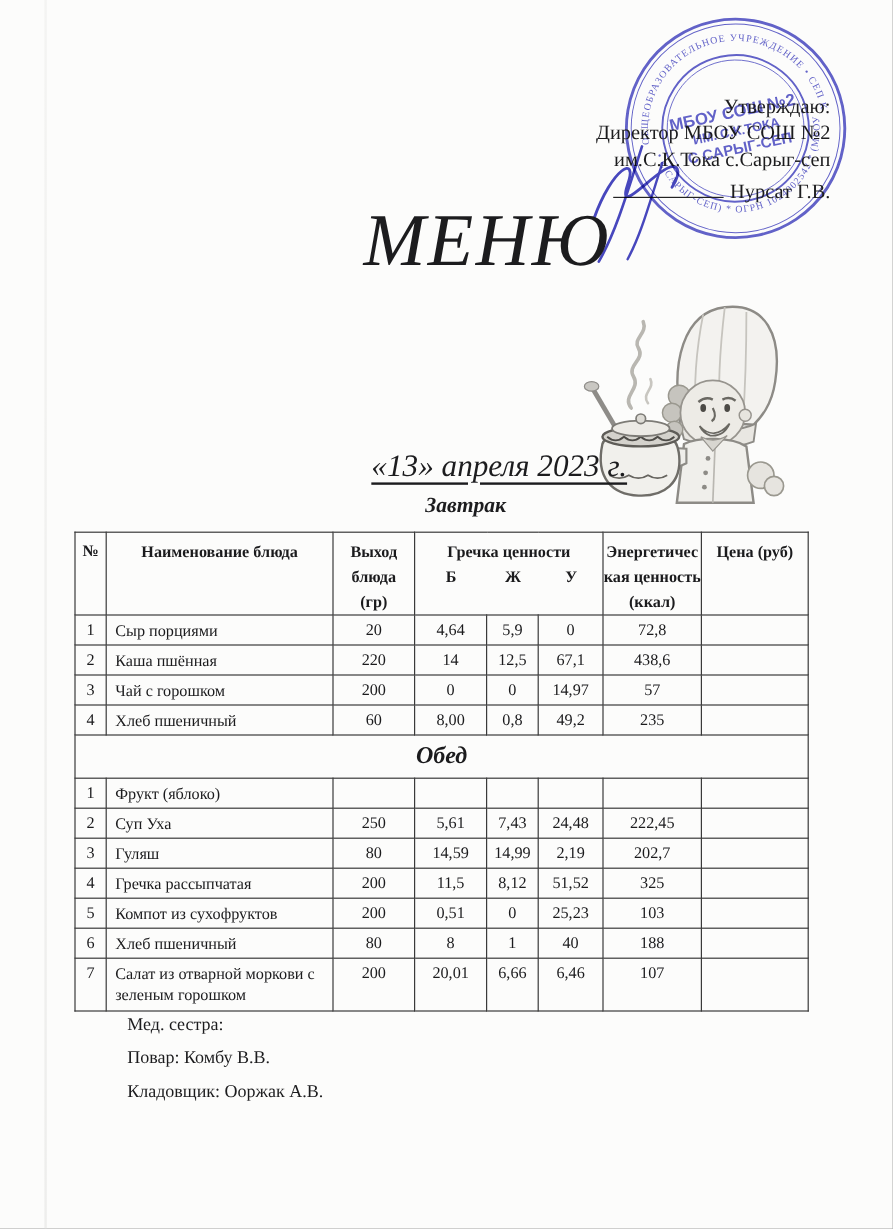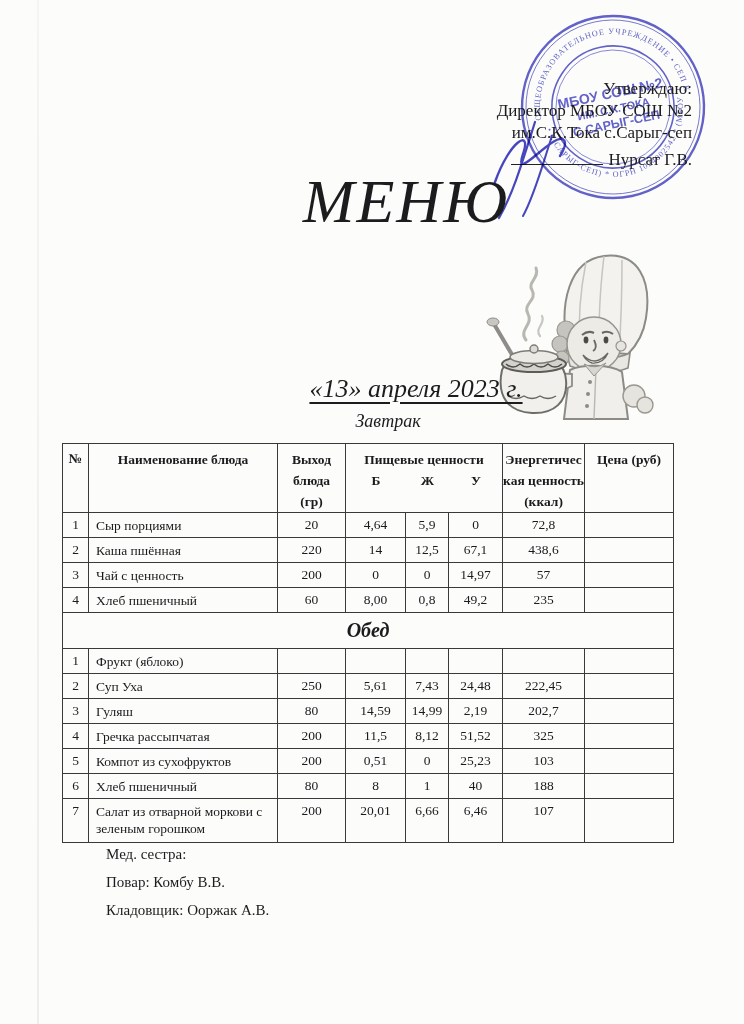--- a/index.html
+++ b/index.html
@@ -33,7 +33,7 @@
   .doc-date span{text-decoration:underline;text-decoration-thickness:2px;
     text-underline-offset:5px;}
   .meal-heading{position:absolute;top:411px;left:0;width:100%;text-align:center;
-    text-indent:32px;font-size:18px;font-weight:normal;font-style:italic;}
+    text-indent:32px;font-size:18px;font-weight:bold;font-style:italic;}
 
   
   table.menu{position:absolute;top:443px;left:62px;width:611px;

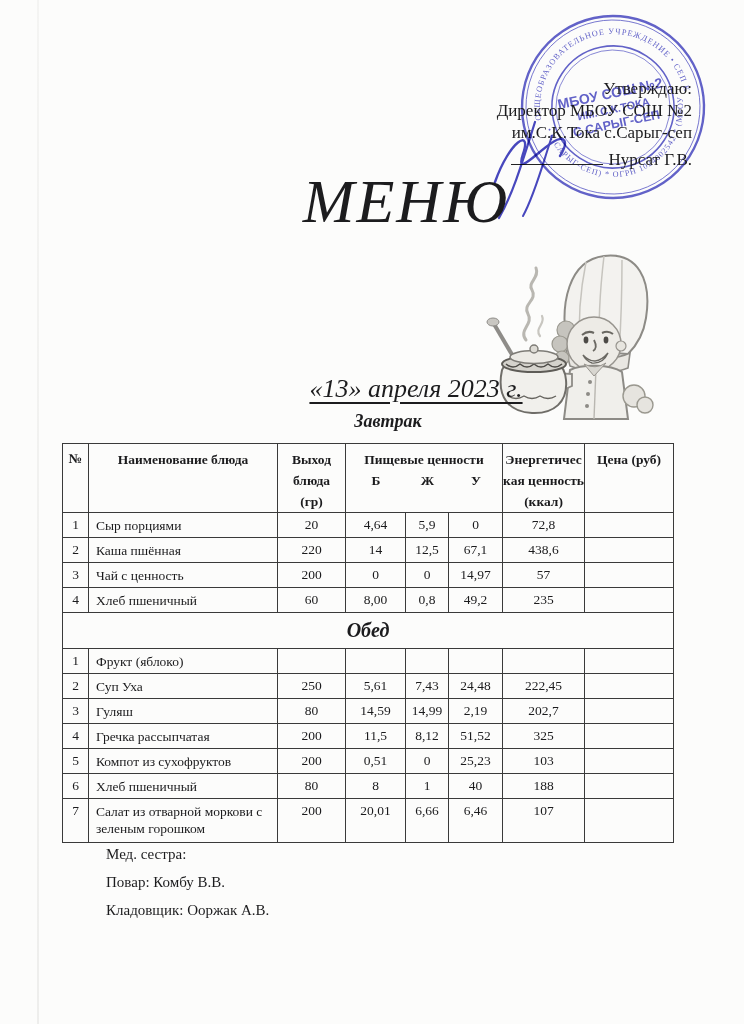--- a/index.html
+++ b/index.html
@@ -182,7 +182,7 @@
           <div>(гр)</div>
         </th>
         <th colspan="3">
-          <div class="nutri-title">Пищевые ценности</div>
+          <div class="nutri-title">Гречка ценности</div>
           <div class="nutri-sub">
             <span>Б</span>
             <span>Ж</span>

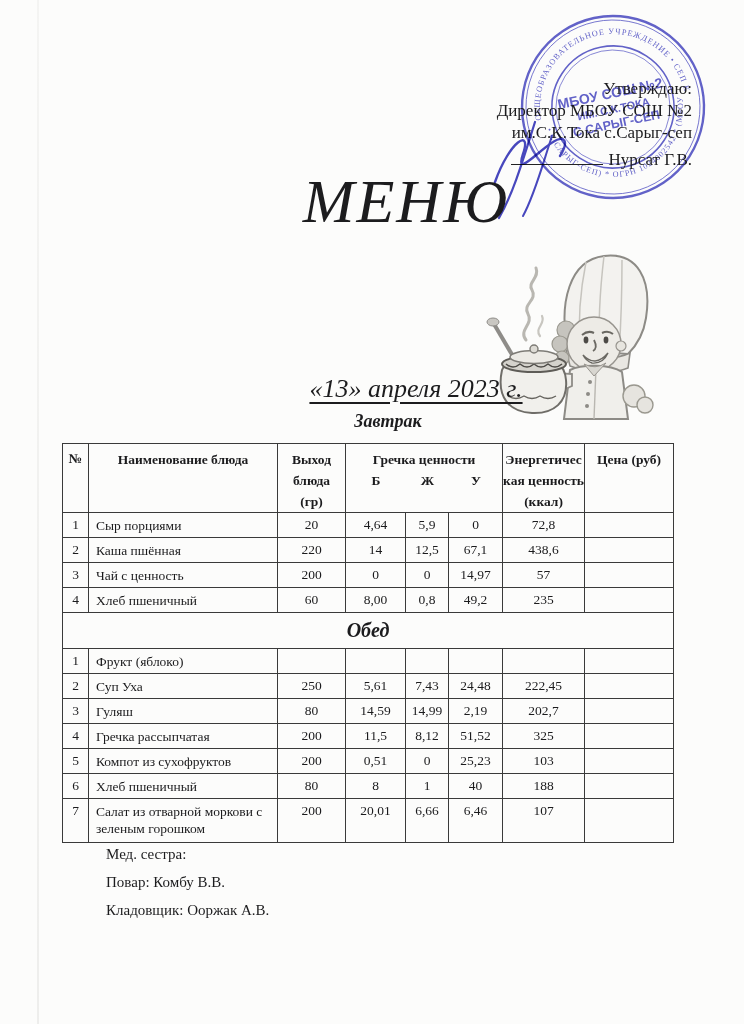--- a/index.html
+++ b/index.html
@@ -220,7 +220,7 @@
         </tr>
       <tr class="data-row">
           <td class="c-num">3</td>
-          <td class="c-name">Чай с ценность</td>
+          <td class="c-name">Чай с горошком</td>
           <td class="c-c">200</td>
           <td class="c-c">0</td>
           <td class="c-c">0</td>

